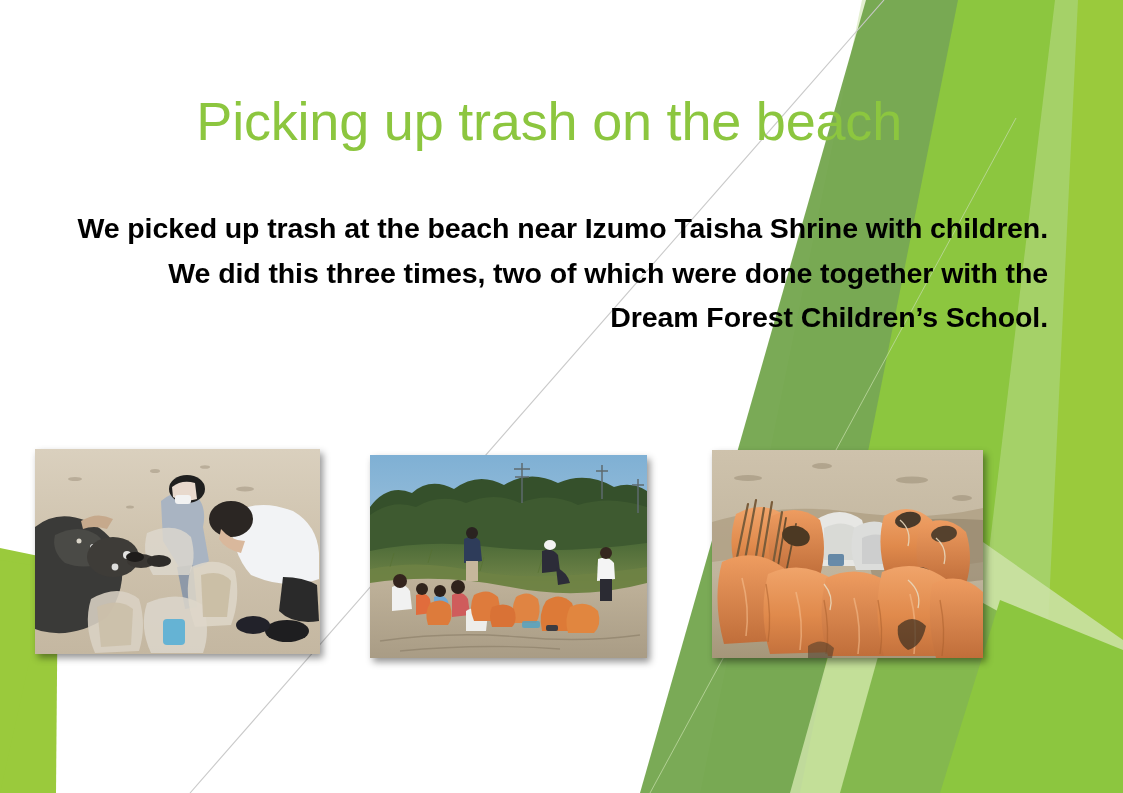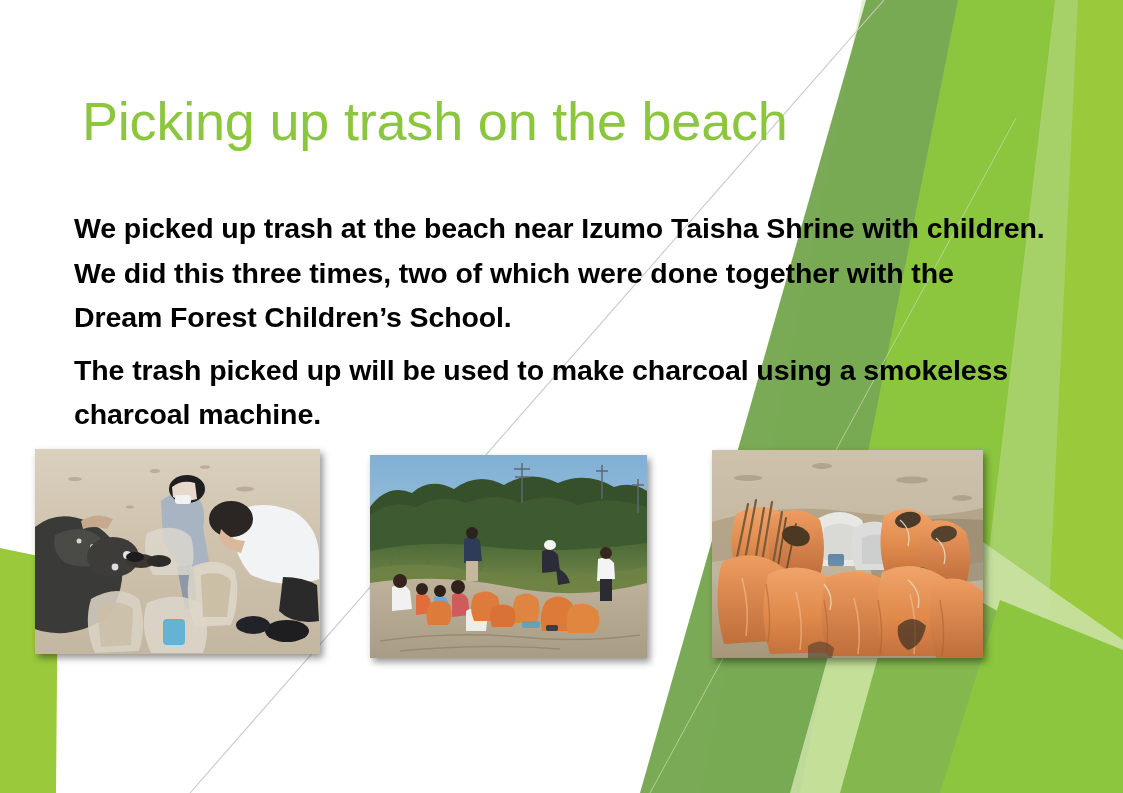--- a/index.html
+++ b/index.html
@@ -17,6 +17,7 @@
     height: 793px;
     background: #ffffff;
     overflow: hidden;
+    text-align: right;
   }
 
   

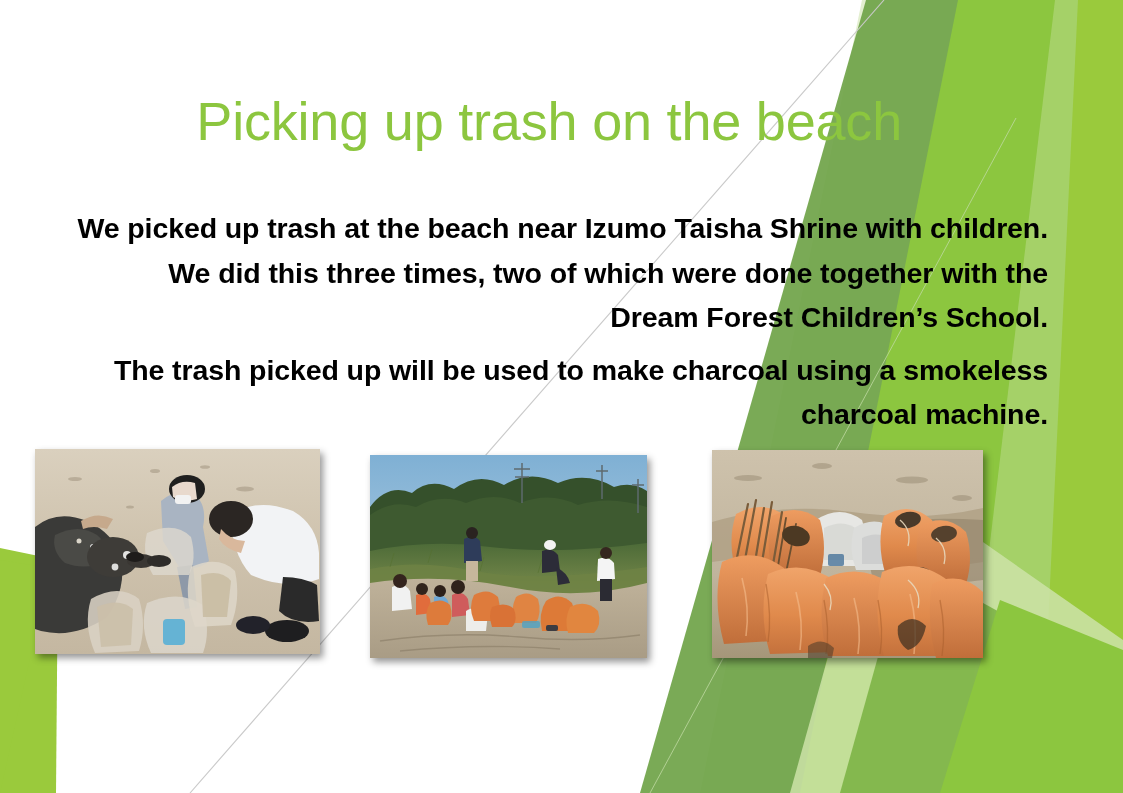--- a/index.html
+++ b/index.html
@@ -100,7 +100,6 @@
 
   <div id="bodytext">
     <p>We picked up trash at the beach near Izumo Taisha Shrine with children. We did this three times, two of which were done together with the Dream Forest Children’s School.</p>
-    <p>The trash picked up will be used to make charcoal using a smokeless charcoal machine.</p>
   </div>
 
   <div class="photo" id="photo-1">

